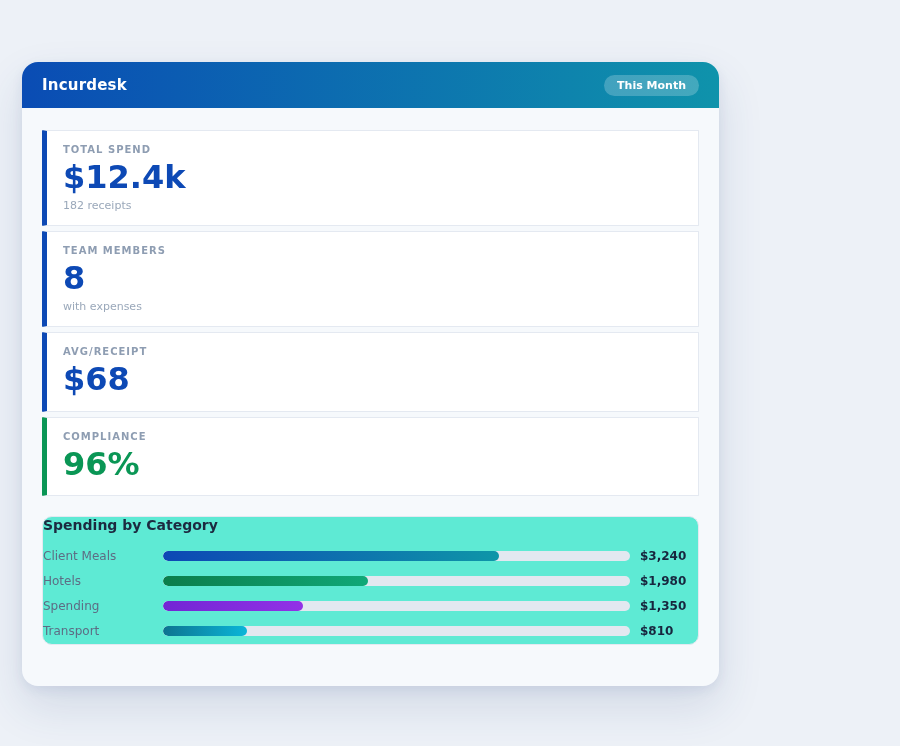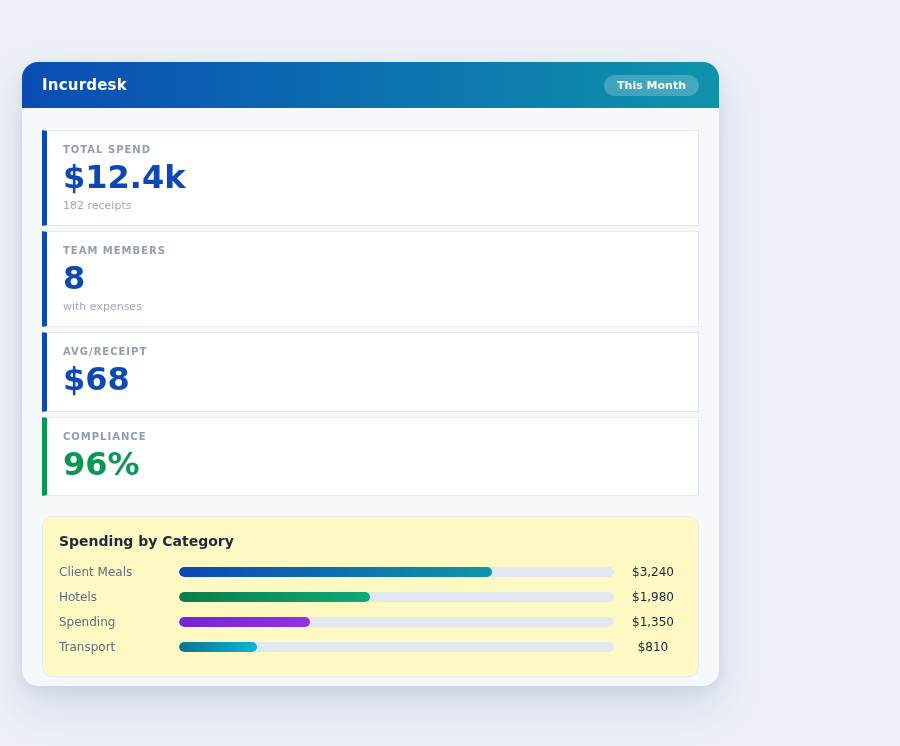--- a/index.html
+++ b/index.html
@@ -43,10 +43,9 @@
   .stat-value { font-size:32px; font-weight:bold; color:#0d49b5; margin-top:5px; line-height:1.1; }
   .stat-sub { font-size:11px; color:#9aa8ba; margin-top:4px; }
   .chart-card {
-    background:#fef9c3;
+    background:#5eead4;
     border:1px solid #e4e9f1;
     border-radius:10px;
-    padding:16px;
     margin-top:20px;
   }
   .chart-title { font-size:14px; font-weight:bold; color:#1c2a40; }

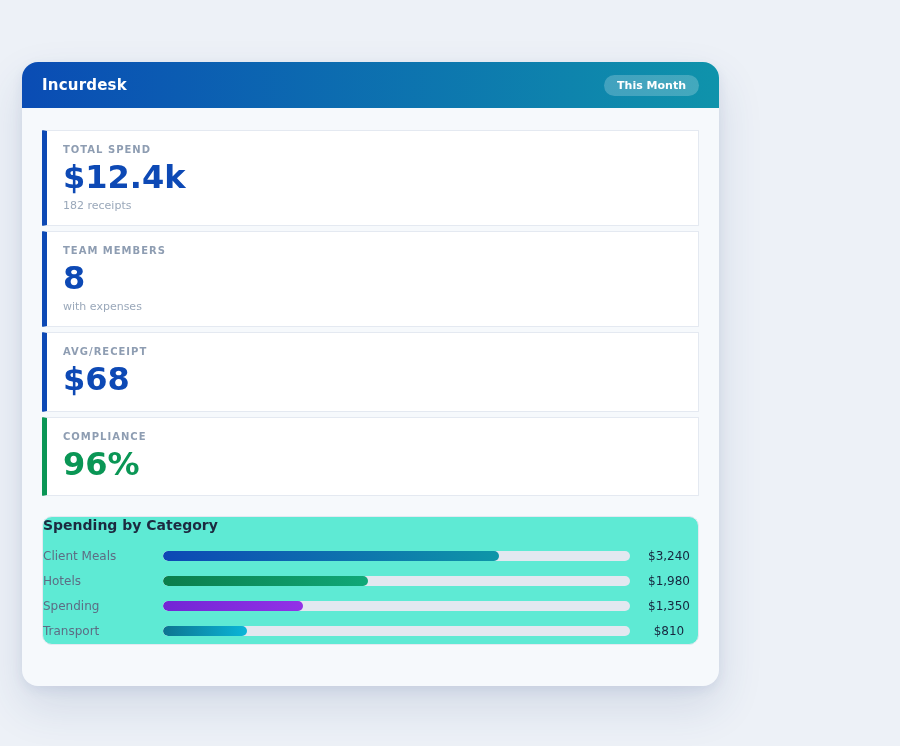--- a/index.html
+++ b/index.html
@@ -60,7 +60,7 @@
     overflow:hidden;
   }
   .bar-fill { height:100%; border-radius:5px; }
-  .val-label { width:58px; text-align:center; font-size:12px; font-weight:normal; color:#17263e; }
+  .val-label { width:58px; text-align:left; font-size:12px; font-weight:bold; color:#17263e; }
 </style>
 </head>
 <body>

